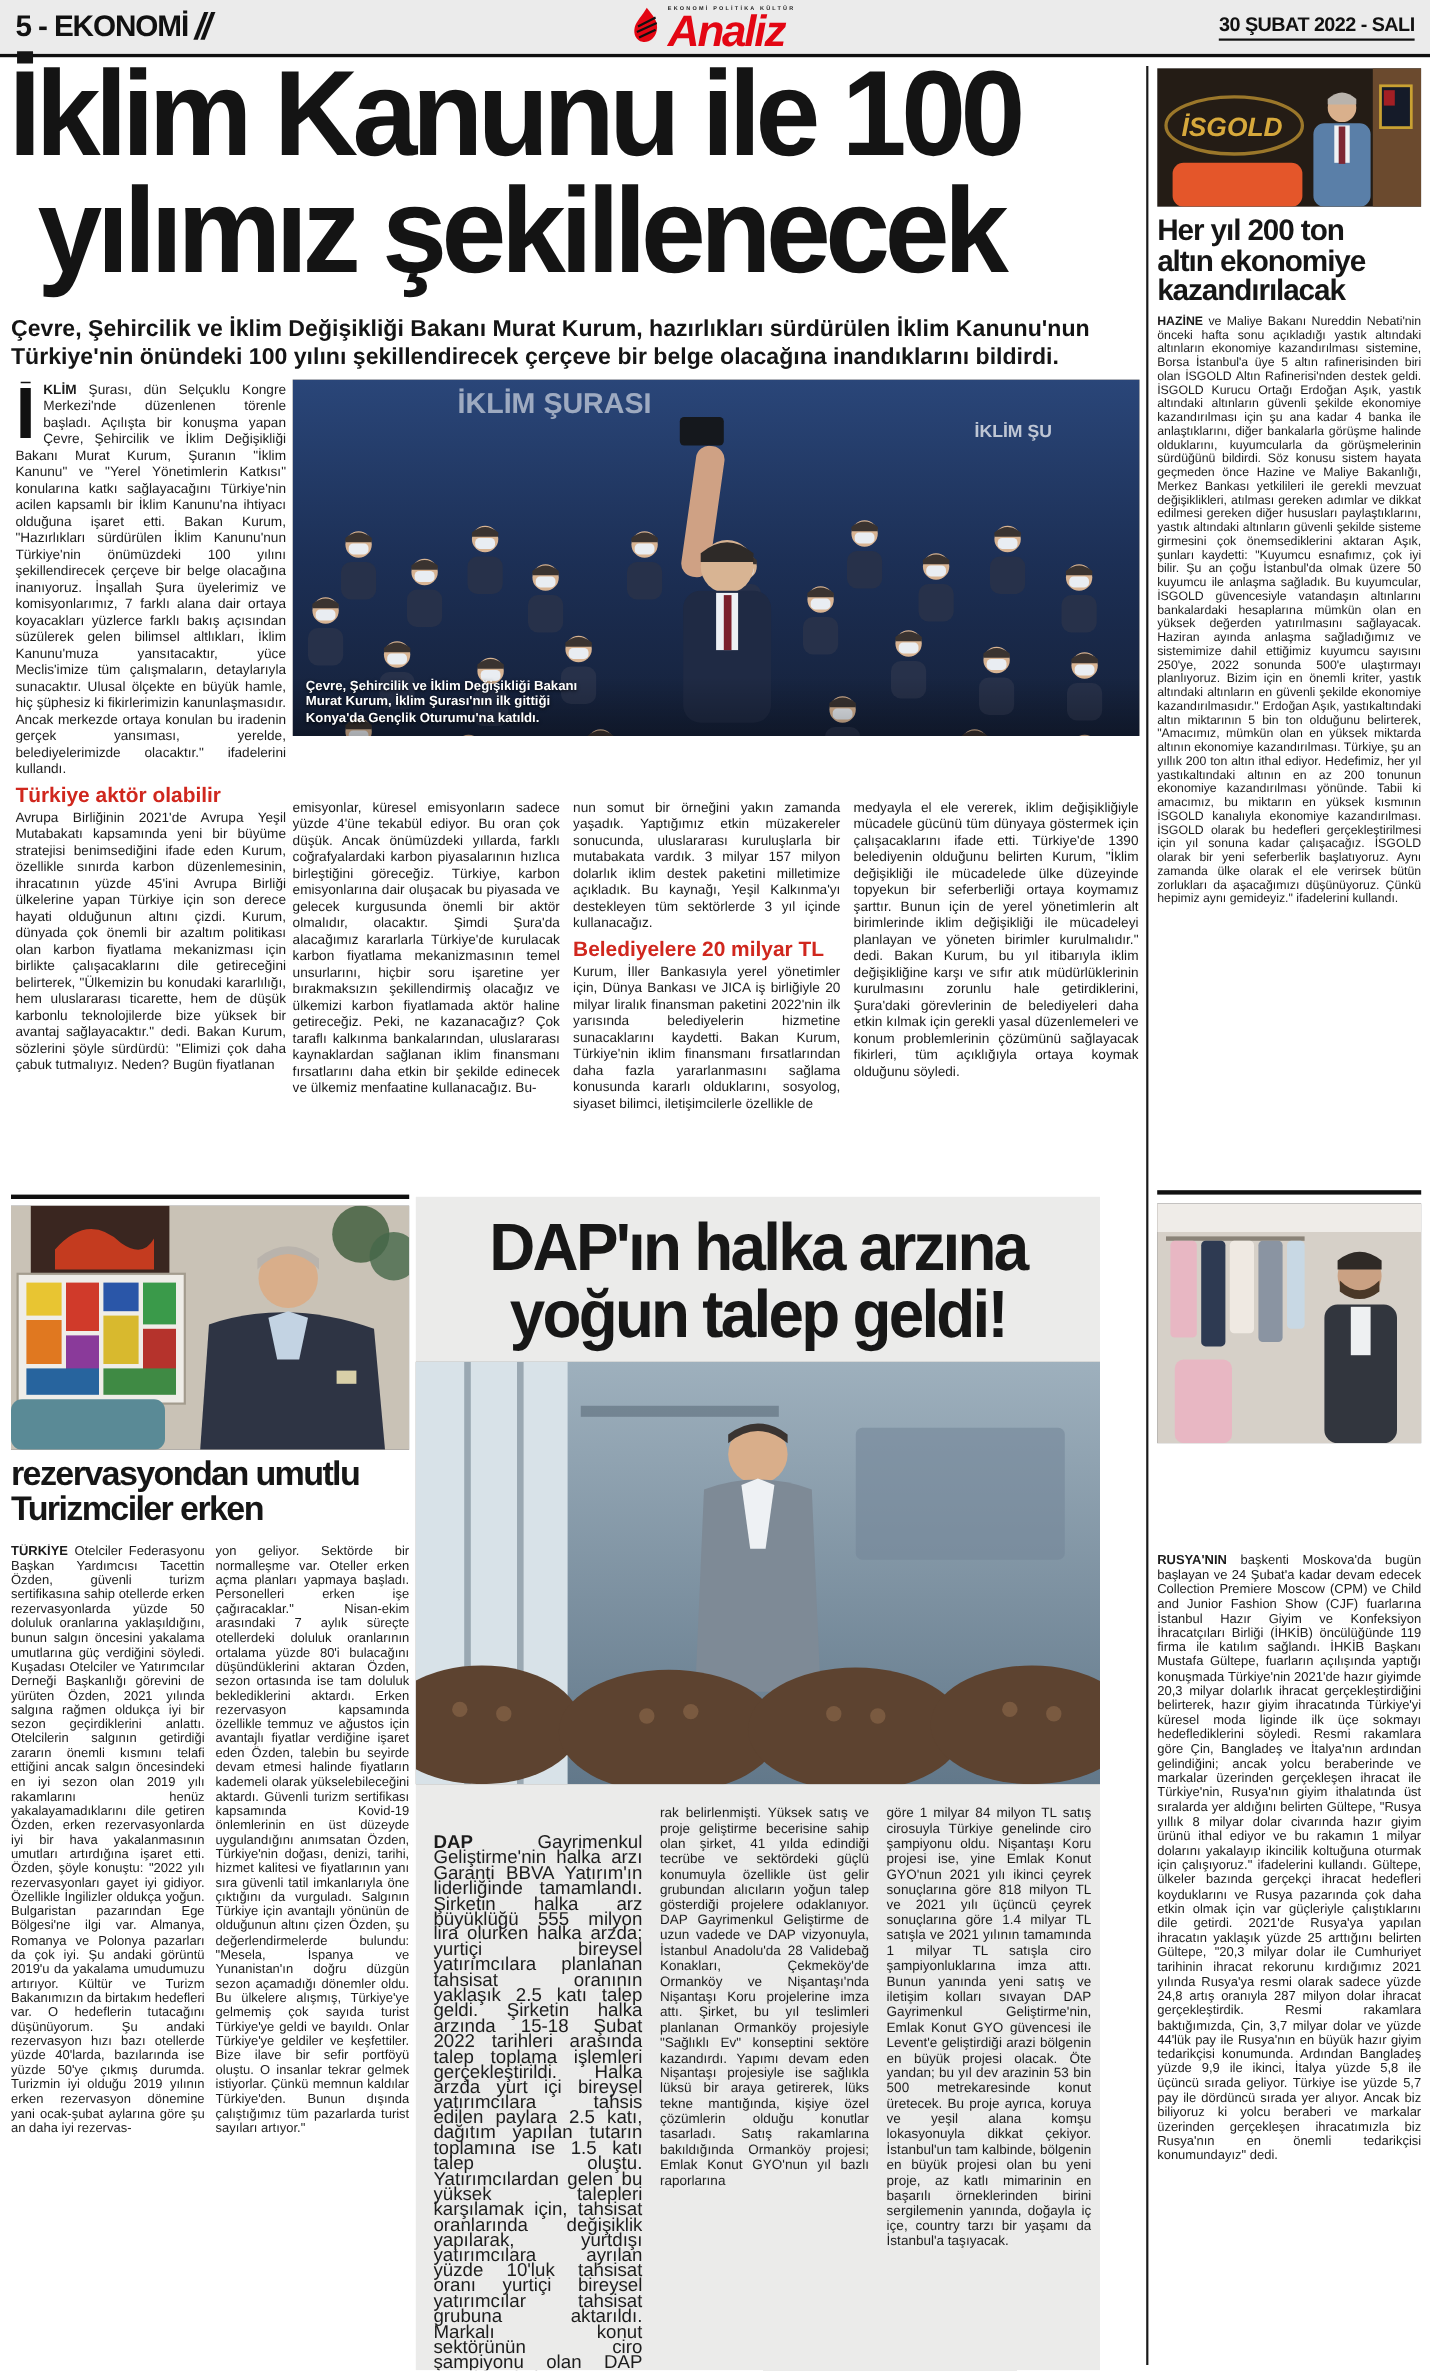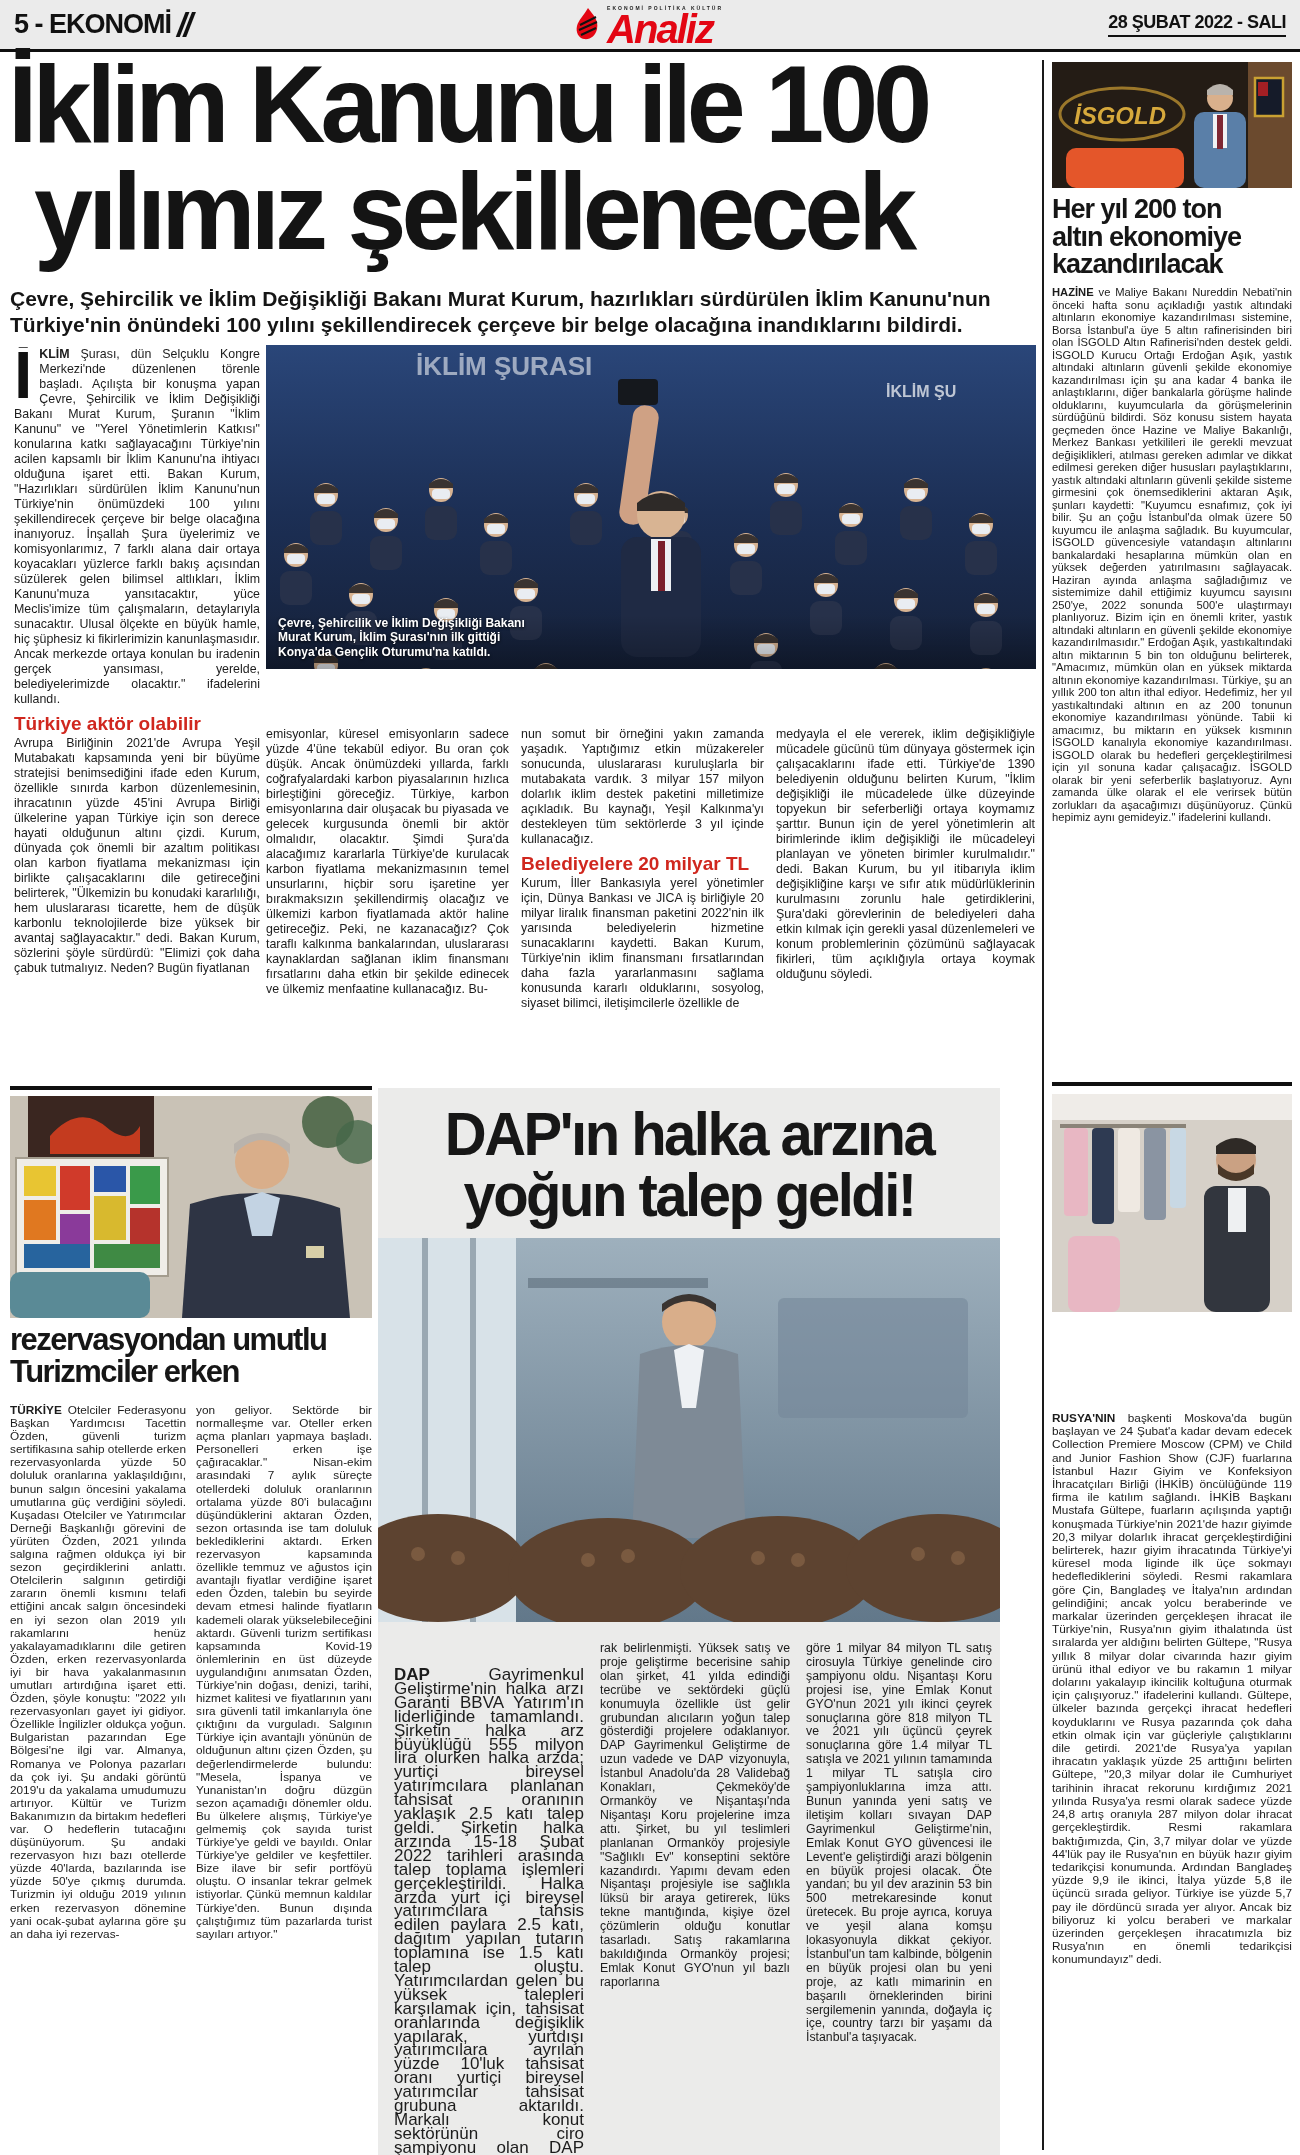--- a/index.html
+++ b/index.html
@@ -61,7 +61,7 @@
         <span class="logo-text">Analiz</span>
       </span>
     </div>
-    <div class="edition-date">28 ŞUBAT 2022 - SALI</div>
+    <div class="edition-date">30 ŞUBAT 2022 - SALI</div>
   </div>
 
   <div class="abs rule-v" style="left:1042px;top:60px;width:2px;height:2090px;"></div>

